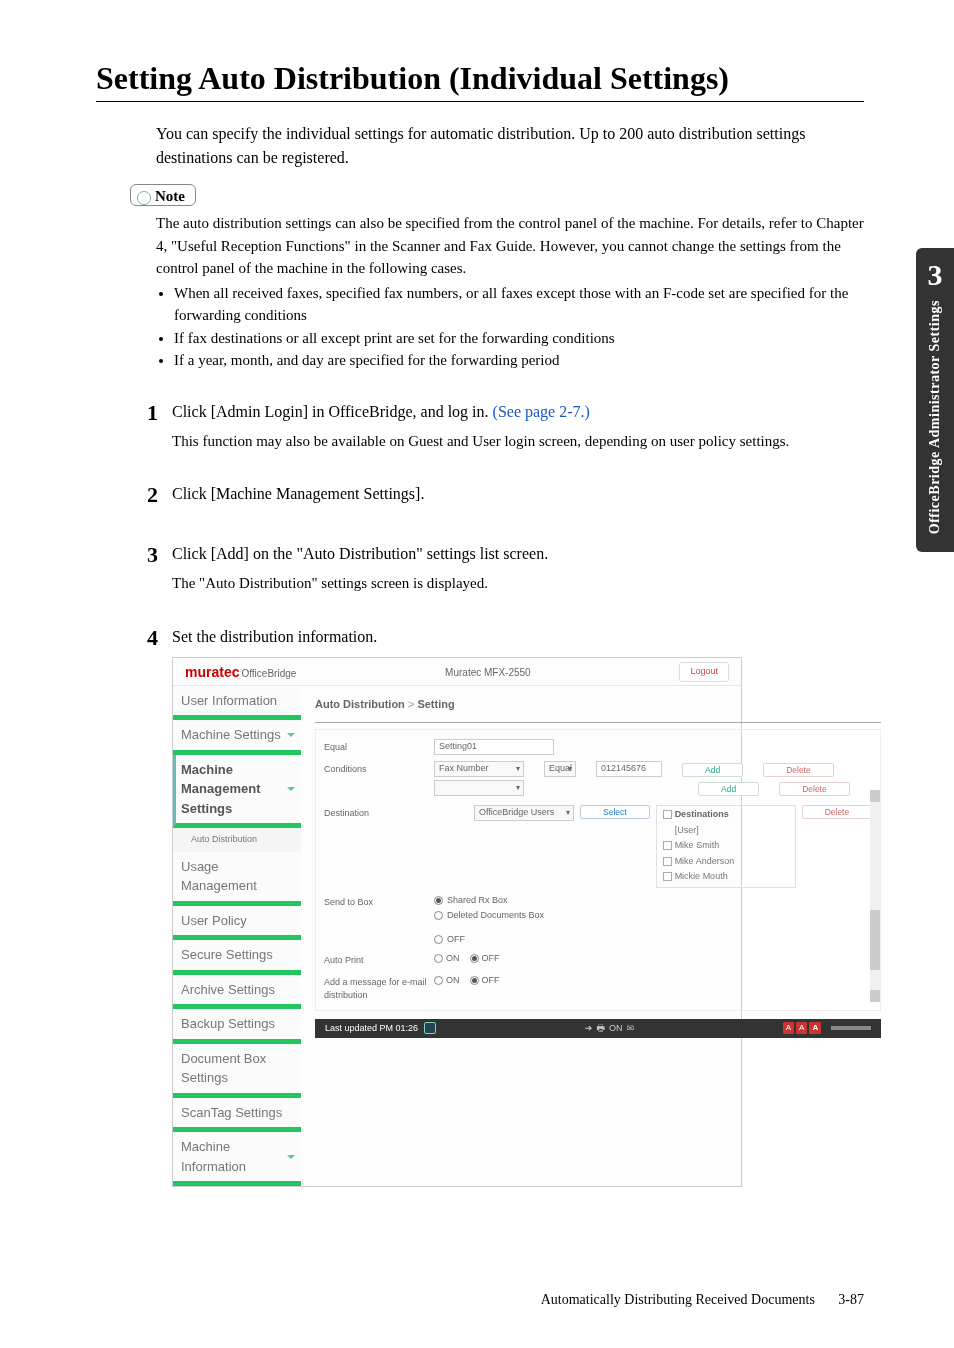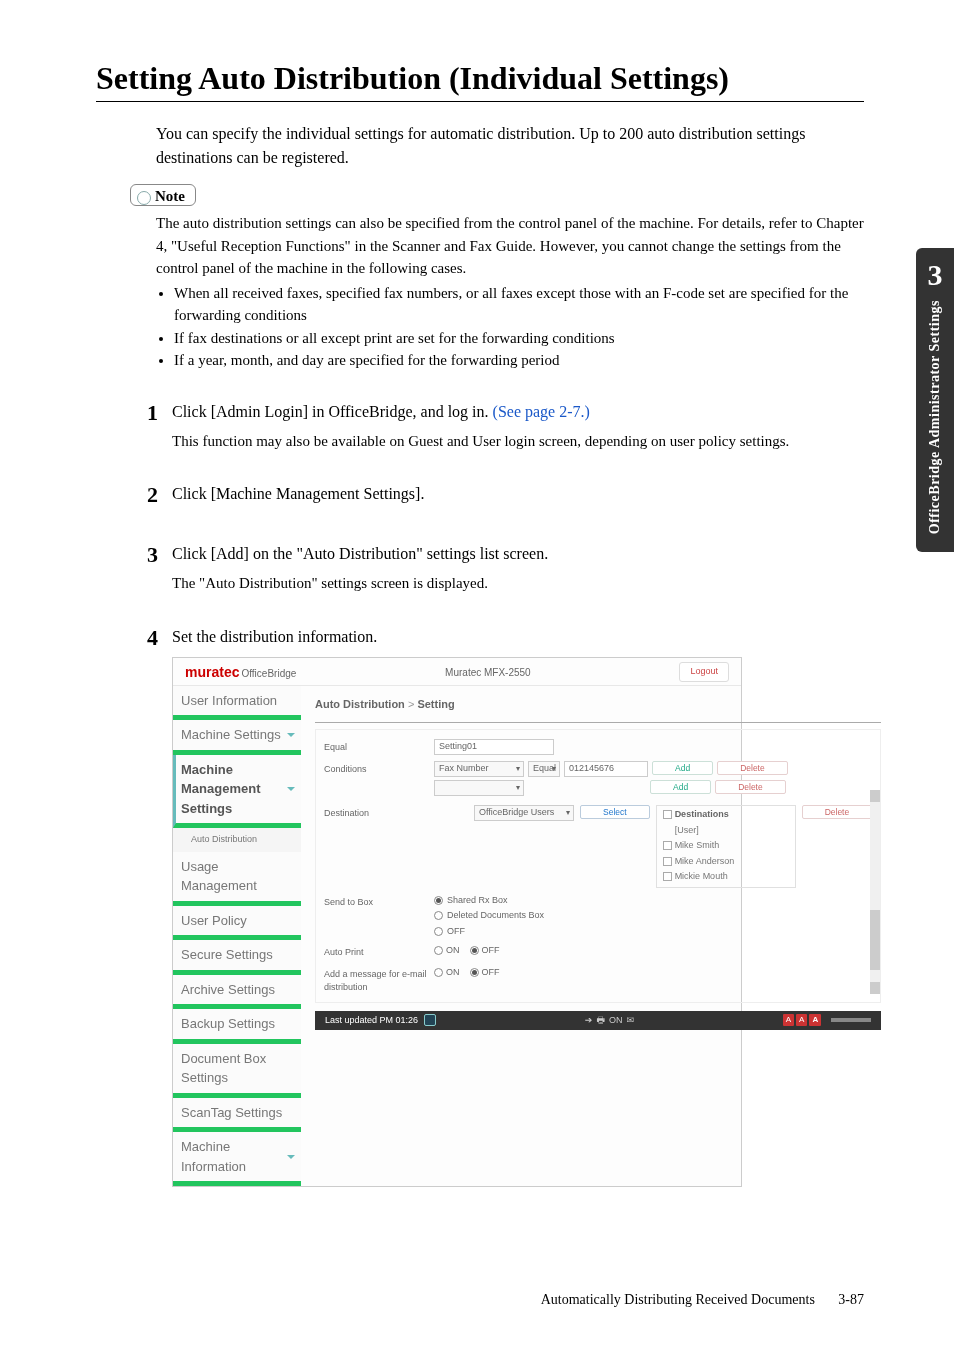--- a/index.html
+++ b/index.html
@@ -284,7 +284,7 @@
     content: ""; position: absolute; width: 5px; height: 5px; background: #555;
     border-radius: 50%; top: 1px; left: 1px;
   }
-  .cond-row { display: flex; align-items: flex-start; gap: 4px; margin-bottom: 3px; }
+  .cond-row { display: flex; align-items: flex-end; gap: 20px; margin-bottom: 3px; }
   .ss-scrollbar {
     position: absolute; right: 0; top: 60px; bottom: 8px; width: 10px;
     background: #f0f0f0;

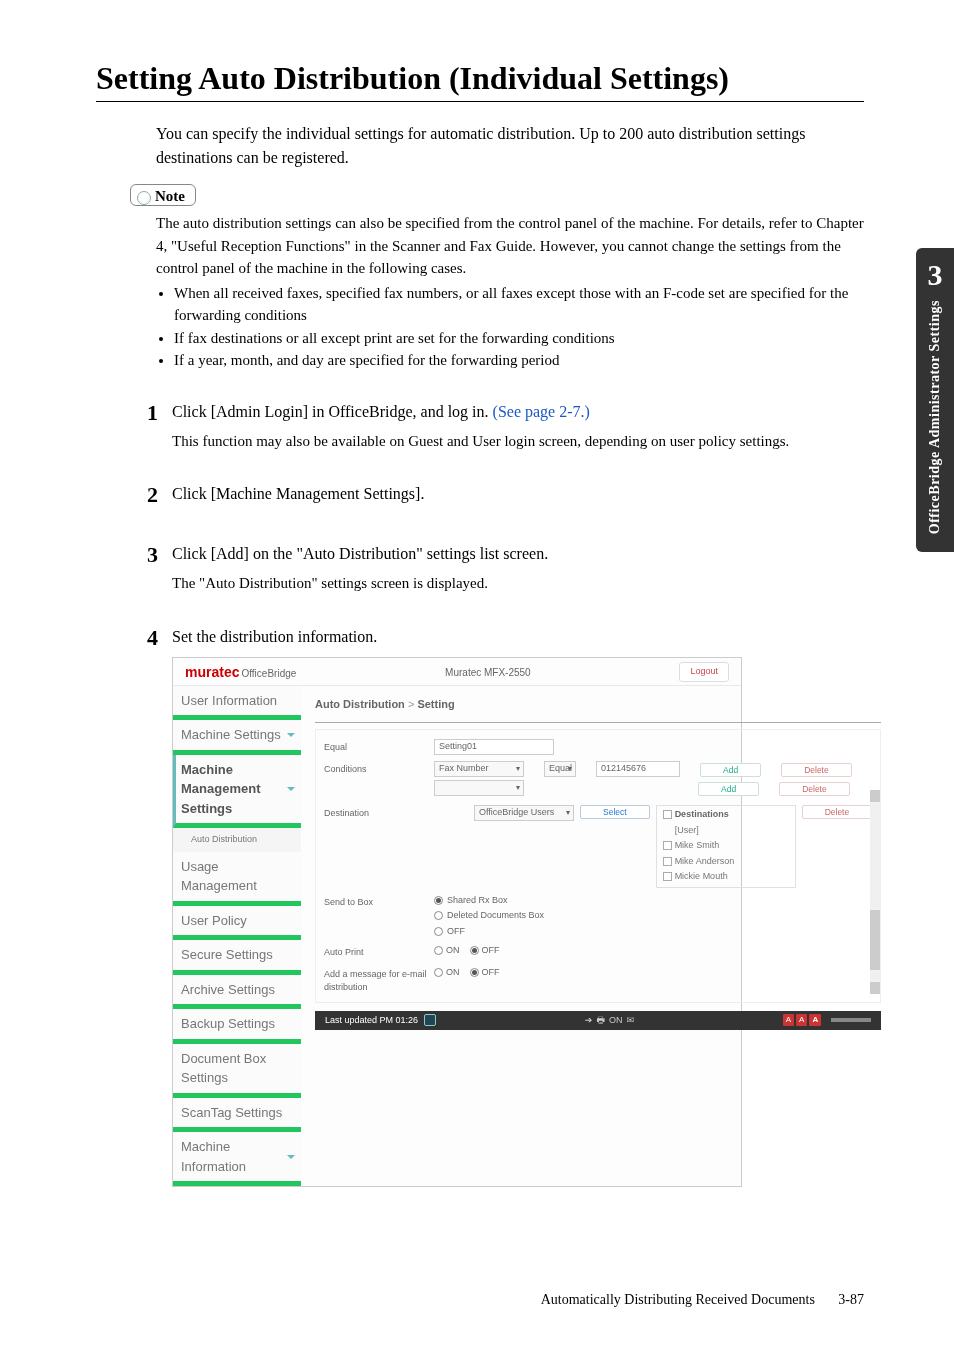--- a/index.html
+++ b/index.html
@@ -442,7 +442,7 @@
                     <div class="cond-row">
                       <span class="ss-select" style="width:90px;">Fax Number</span>
                       <span class="ss-select" style="width:32px;">Equal</span>
-                      <span class="ss-input" style="width:84px;">012145676</span>
+                      <span class="ss-input" style="width:66px;">012145676</span>
                       <span class="tiny-btn">Add</span>
                       <span class="tiny-btn del">Delete</span>
                     </div>

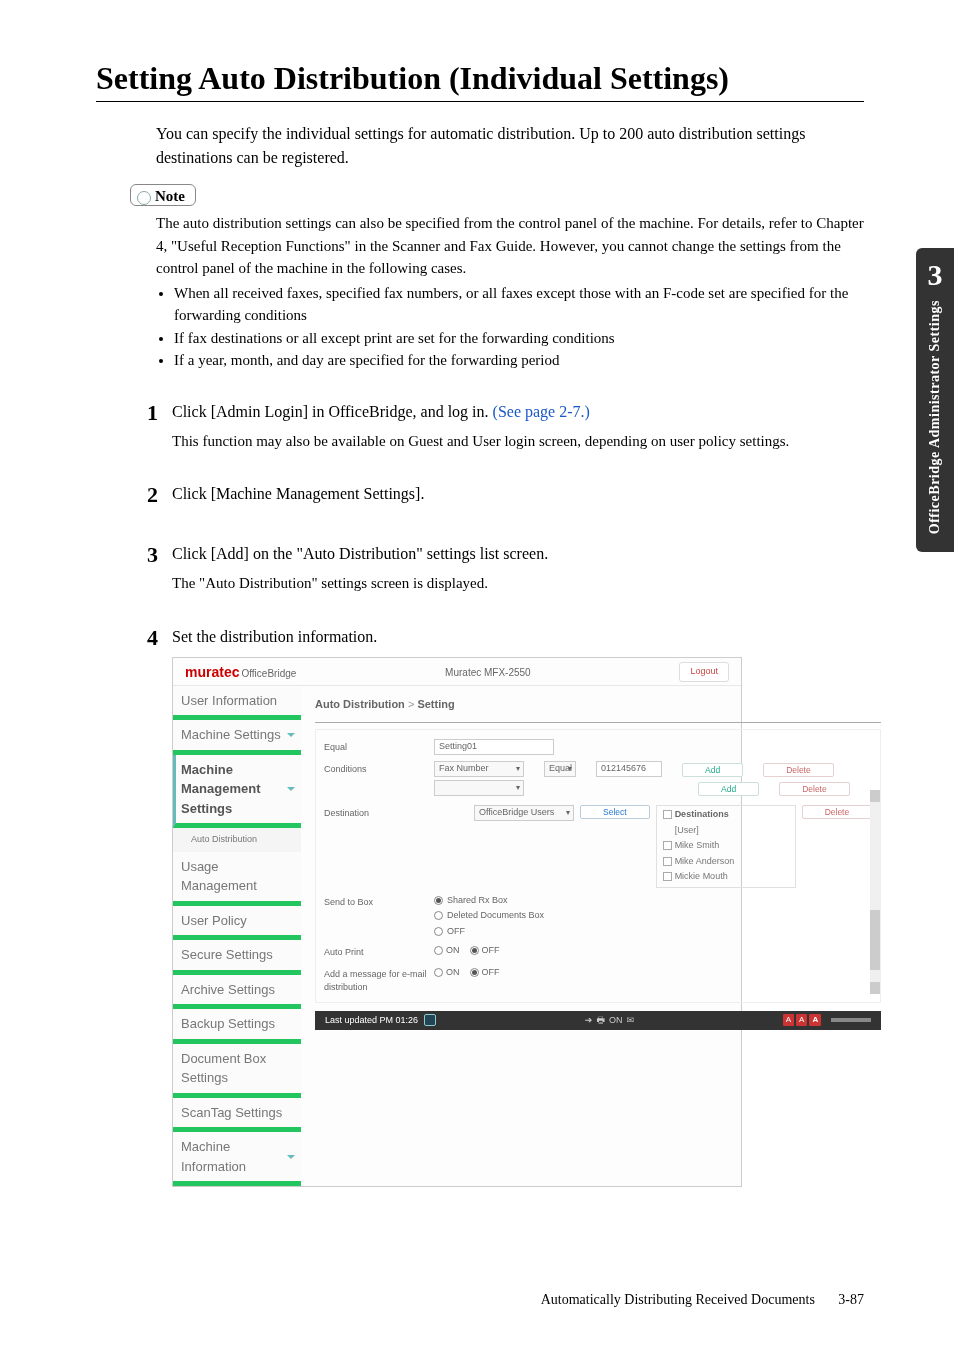--- a/index.html
+++ b/index.html
@@ -491,7 +491,7 @@
                         <span class="radio sel"></span>
                         <span>Shared Rx Box</span>
                       </div>
-                    <div style="display:flex;align-items:center;gap:4px;margin-bottom:2px;">
+                    <div style="display:flex;align-items:center;gap:4px;margin-bottom:10px;">
                         <span class="radio"></span>
                         <span>Deleted Documents Box</span>
                       </div>

